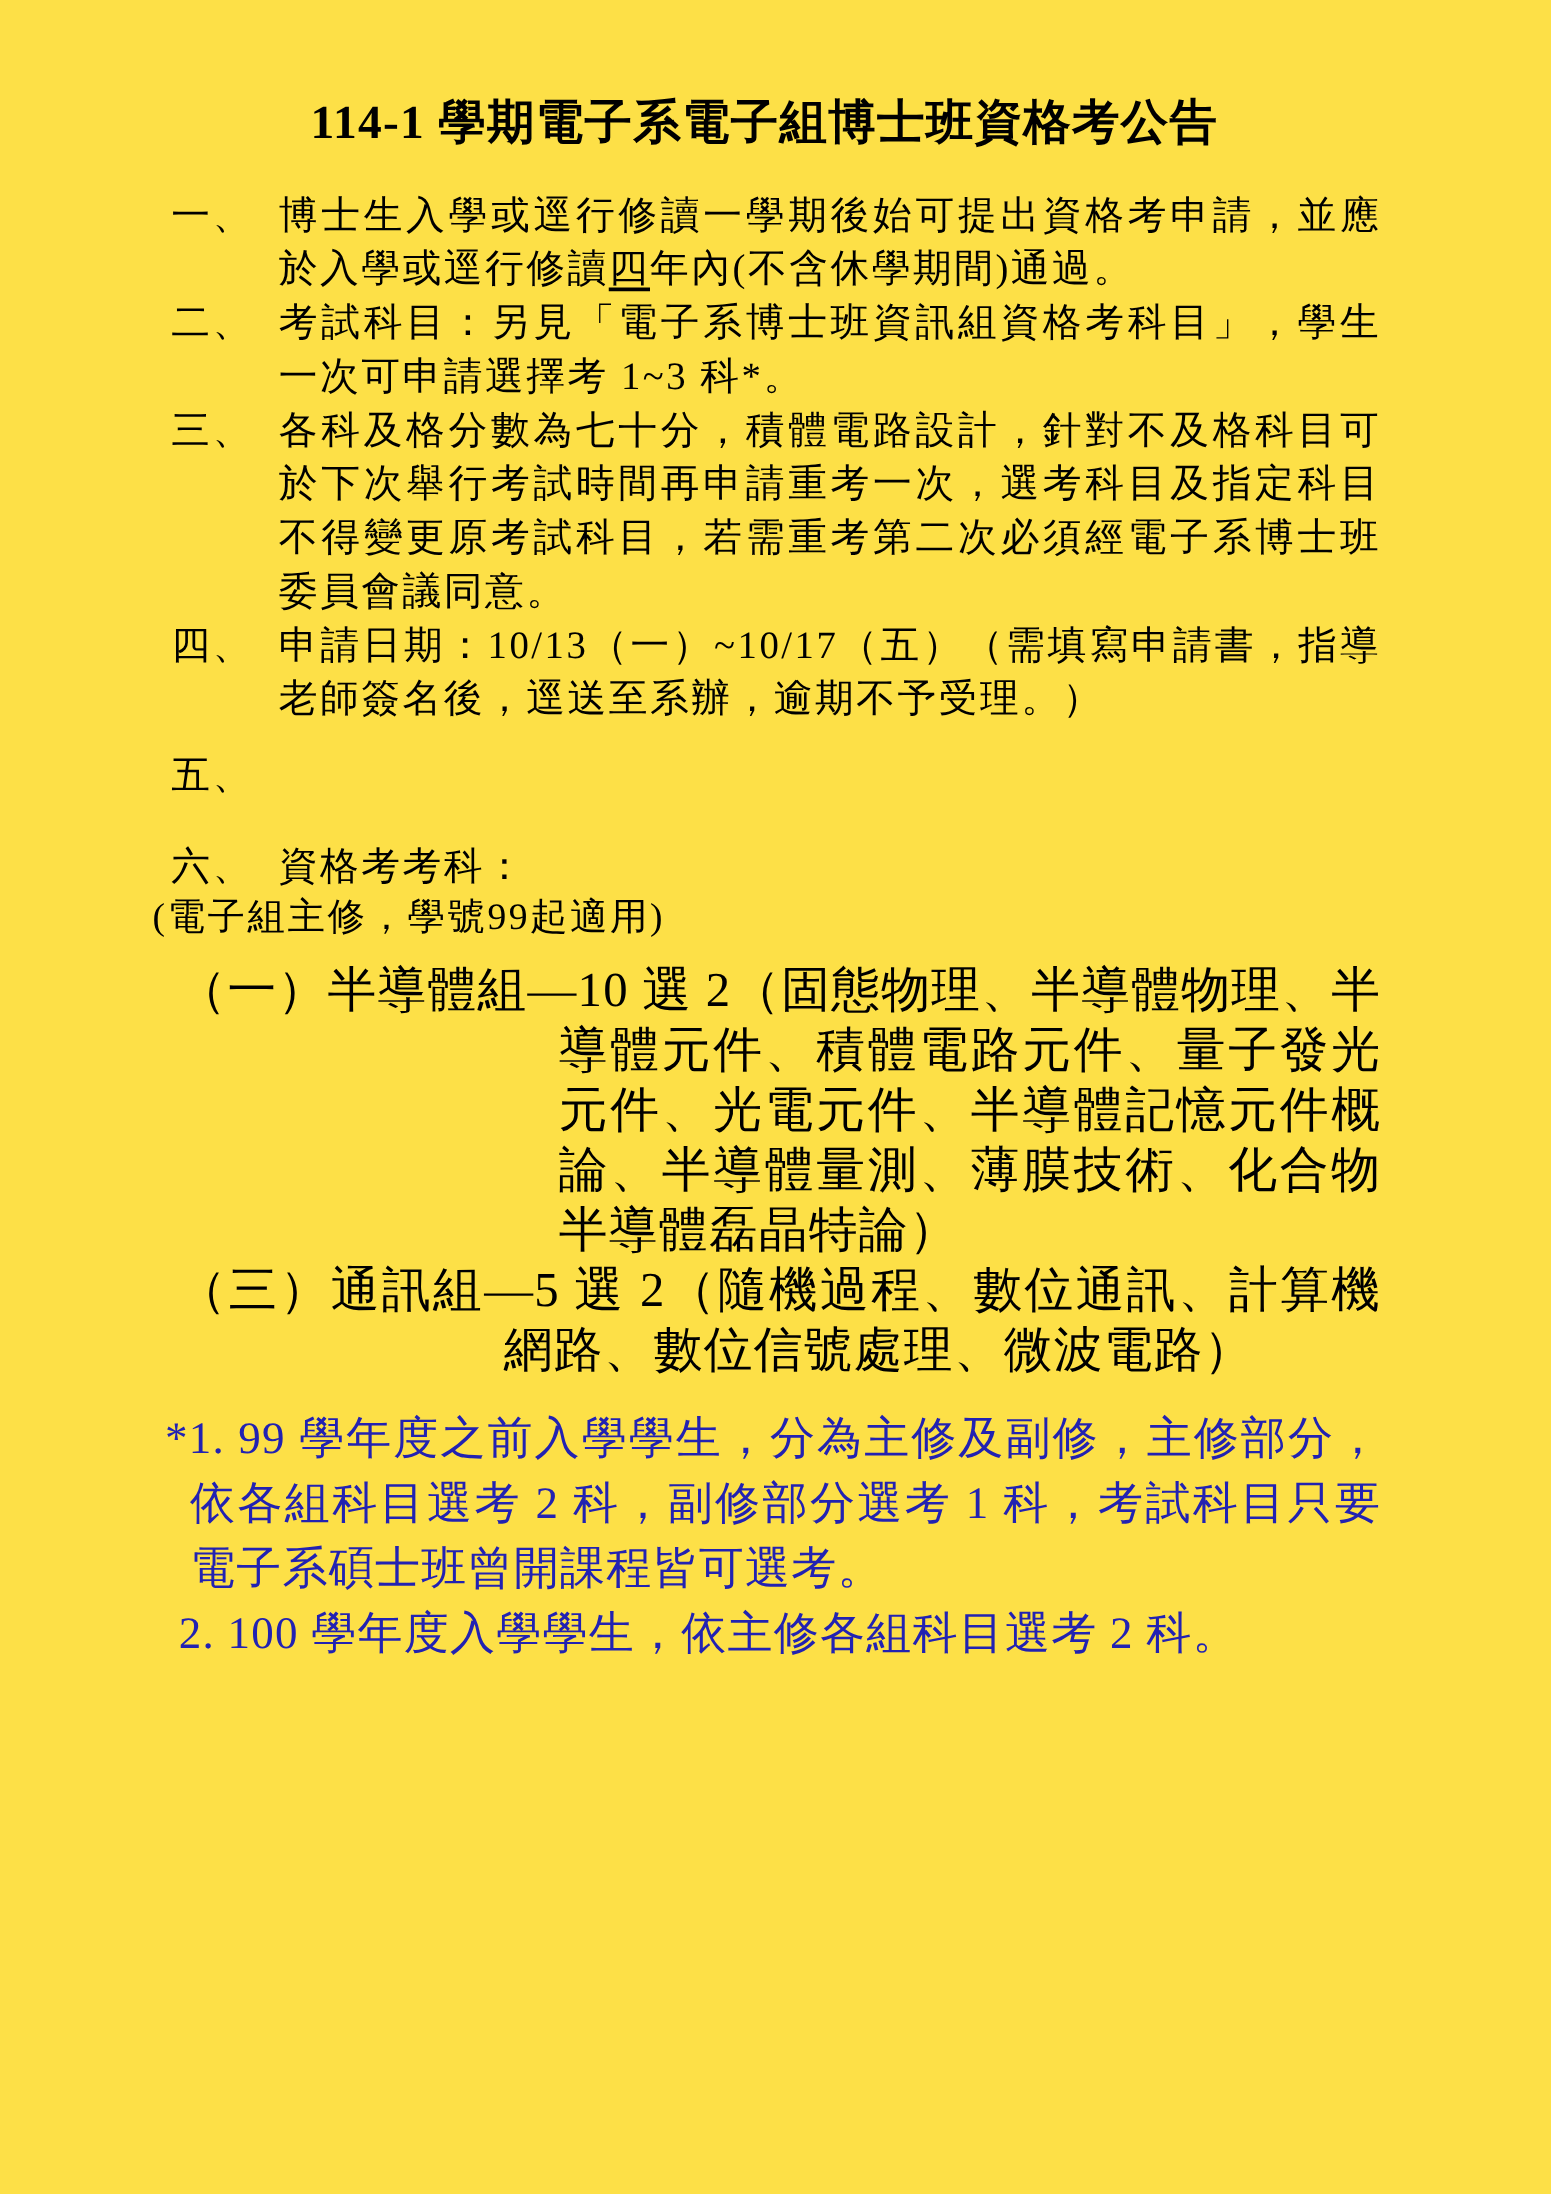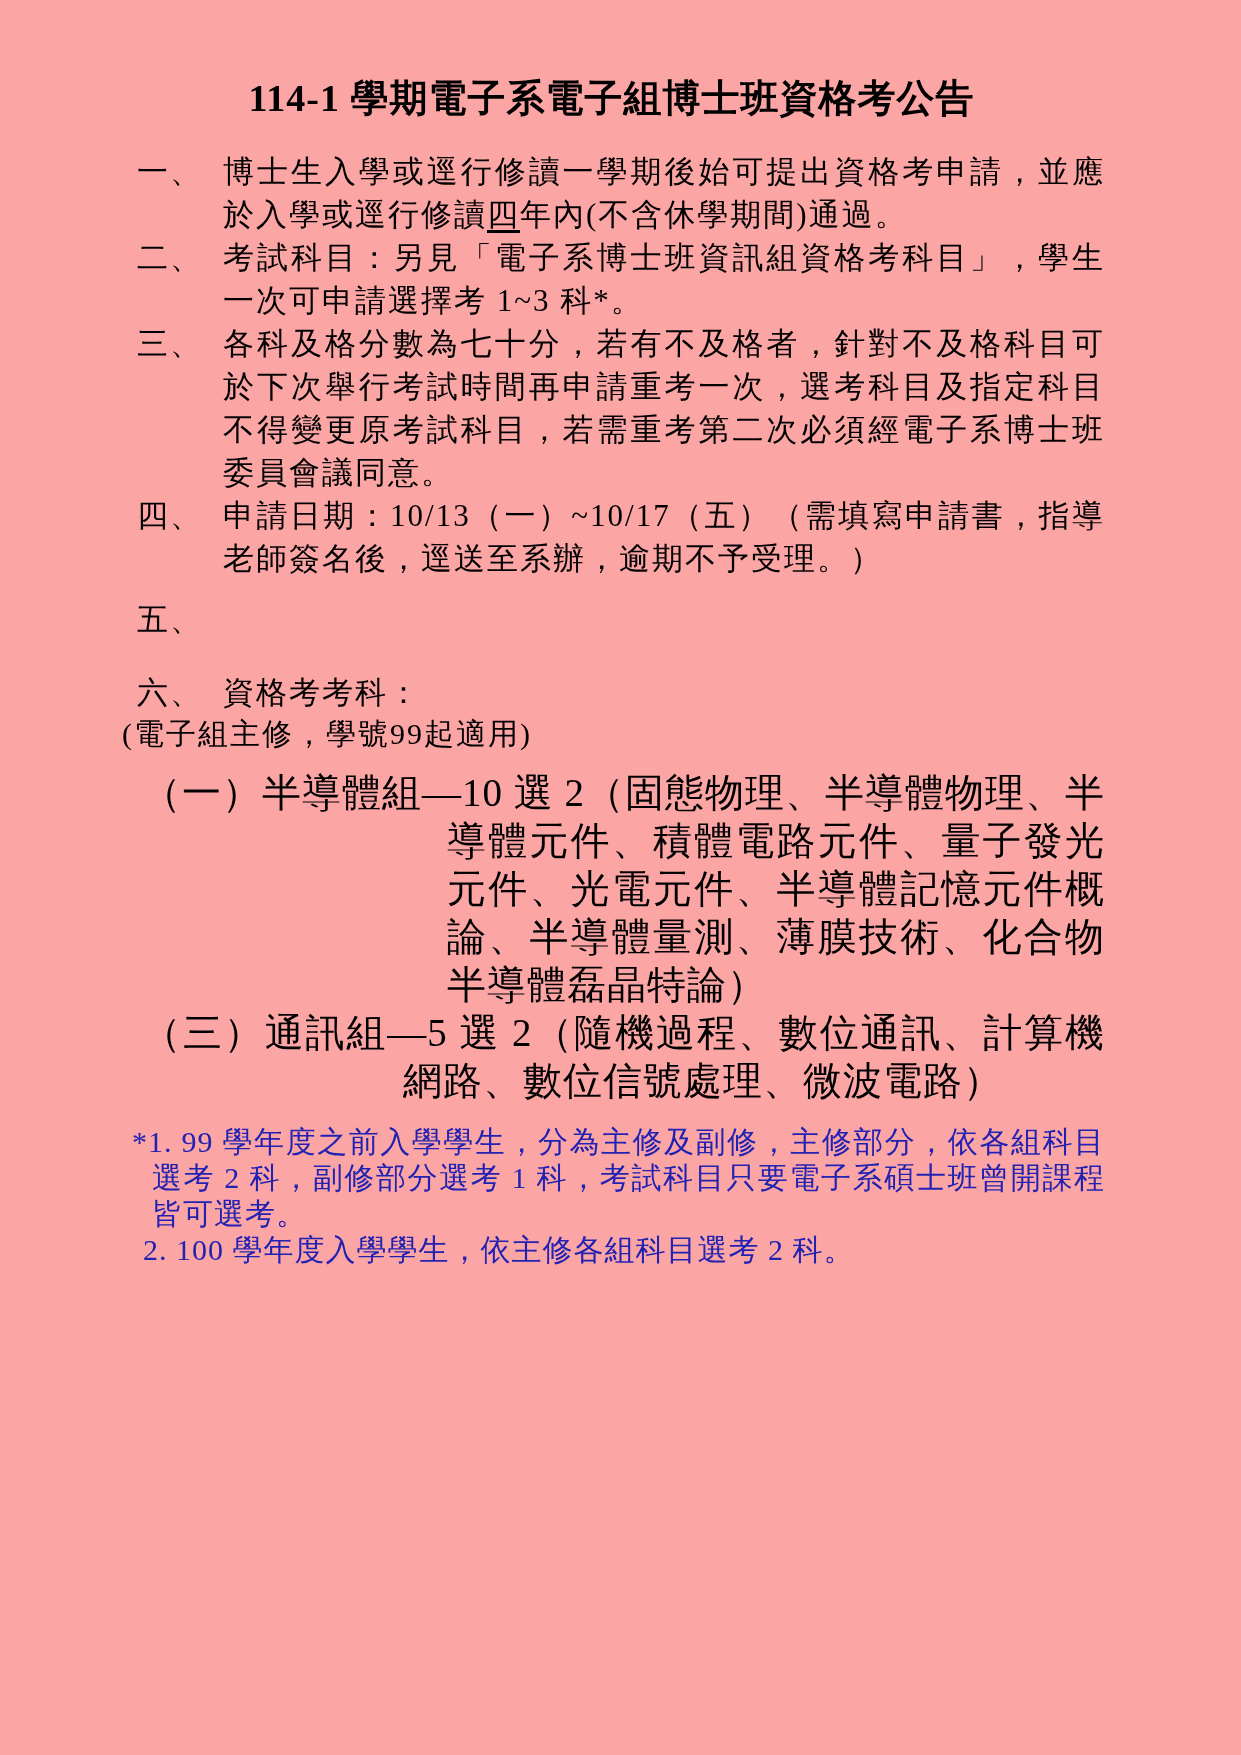--- a/index.html
+++ b/index.html
@@ -12,7 +12,7 @@
     width: 1241px;
     height: 1755px;
     box-sizing: border-box;
-    background: #fca5a5;
+    background: #fde047;
     color: #000000;
     padding: 74px 136px 0 118px;
     font-family: "Liberation Serif", "DejaVu Serif", serif;

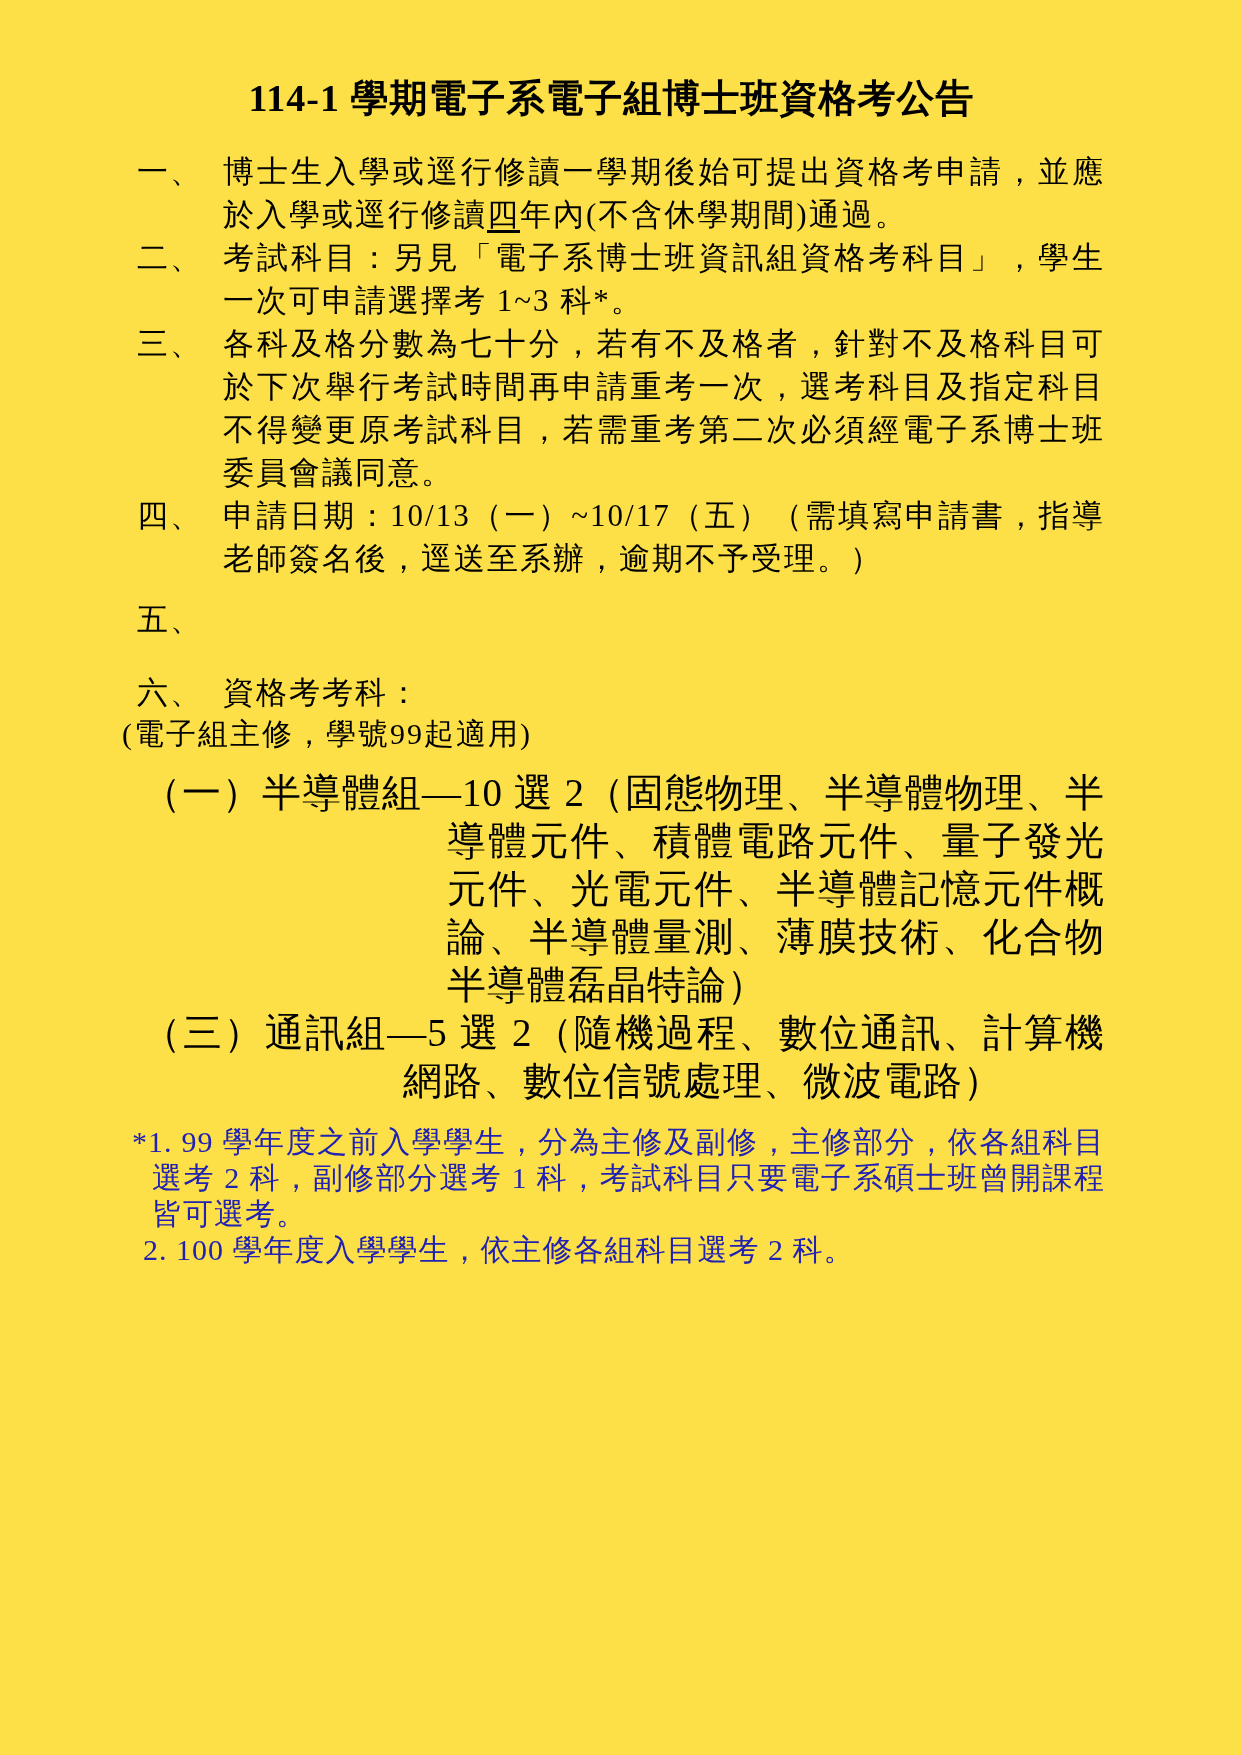--- a/index.html
+++ b/index.html
@@ -99,7 +99,7 @@
 
     <div class="item">
       <div class="num">三、</div>
-      <div class="body">各科及格分數為七十分，若有不及格者，針對不及格科目可於下次舉行考試時間再申請重考一次，選考科目及指定科目不得變更原考試科目，若需重考第二次必須經電子系博士班委員會議同意。</div>
+      <div class="body">各科及格分數為七十分，積體電路設計，針對不及格科目可於下次舉行考試時間再申請重考一次，選考科目及指定科目不得變更原考試科目，若需重考第二次必須經電子系博士班委員會議同意。</div>
     </div>
 
     <div class="item">

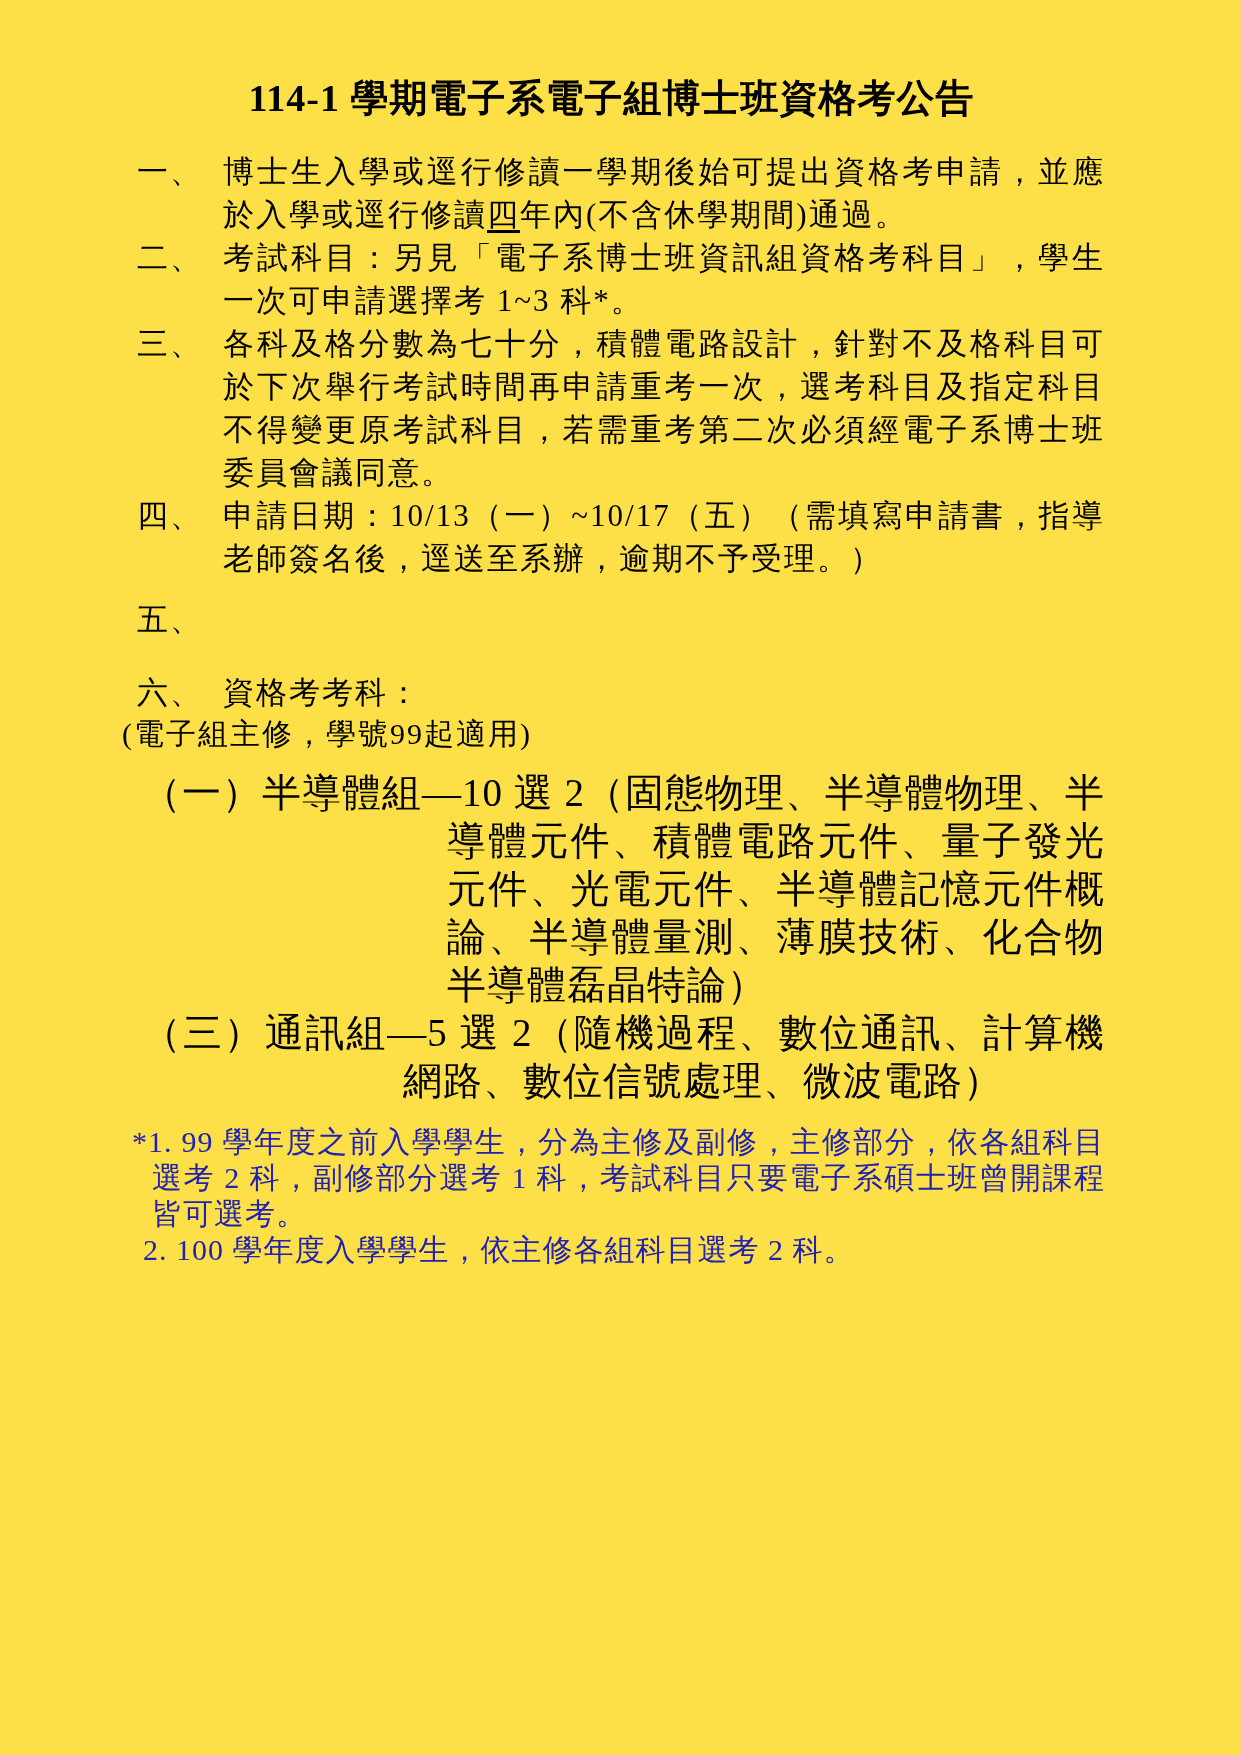--- a/index.html
+++ b/index.html
@@ -65,8 +65,8 @@
   .footnotes {
     margin-top: 19px;
     color: var(--footnote-color, #2222b2);
-    font-size: 30px;
-    line-height: 36px;
+    font-size: 36px;
+    line-height: 52px;
     letter-spacing: 1px;
   }
   .footnote-1 {

